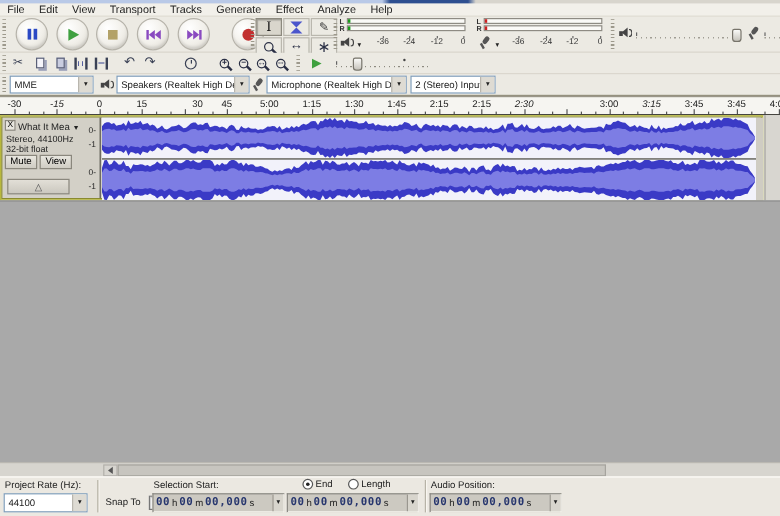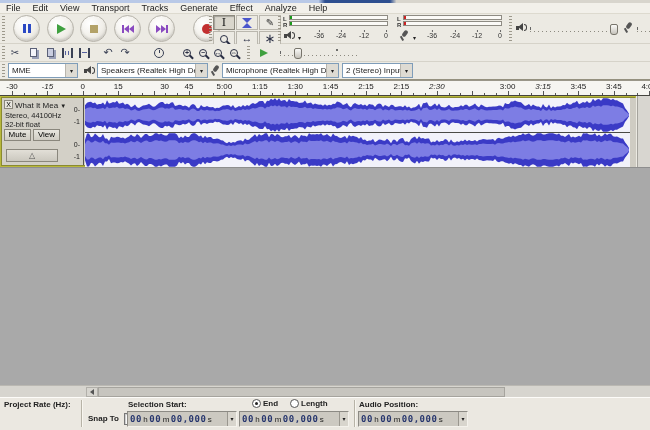--- a/index.html
+++ b/index.html
@@ -139,7 +139,7 @@
   
   .statusbar{position:absolute;left:0;top:397px;width:650px;height:33px;background:#ebe8e1;
     border-top:1px solid #fdfcf9;font-size:8px;}
-  .slabel{position:absolute;top:2px;color:#222;white-space:nowrap;font-weight:bold;}
+  .slabel{position:absolute;top:2px;color:#222;white-space:nowrap;}
   .ssep{position:absolute;top:2px;width:1px;height:27px;background:#b7b3a7;box-shadow:1px 0 0 #f8f6f0;}
   .tfield{position:absolute;top:13px;width:110px;height:16px;background:#ccc9c1;
     border:1px solid;border-color:#8c8a84 #f4f2ec #f4f2ec #8c8a84;display:flex;align-items:center;padding:1px 10px 1px 2px;}

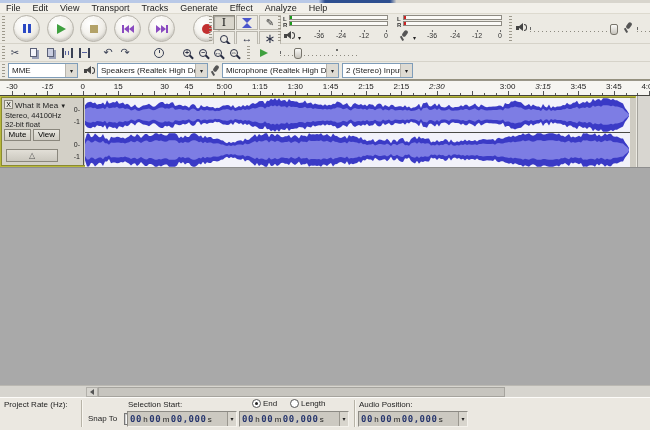--- a/index.html
+++ b/index.html
@@ -474,6 +474,12 @@
 
   <div class="statusbar">
     <span class="slabel" style="left:4px">Project Rate (Hz):</span>
+    <div class="combo" style="left:3px;top:13px;width:70px;height:16px">
+      <span class="txt">44100</span>
+      <span class="cb-arr">
+          <span class="darr">▾</span>
+        </span>
+    </div>
     <div class="ssep" style="left:81px"></div>
     <span class="slabel" style="left:88px;top:16px">Snap To</span>
     <span class="checkbox" style="left:124px;top:15px"></span>

